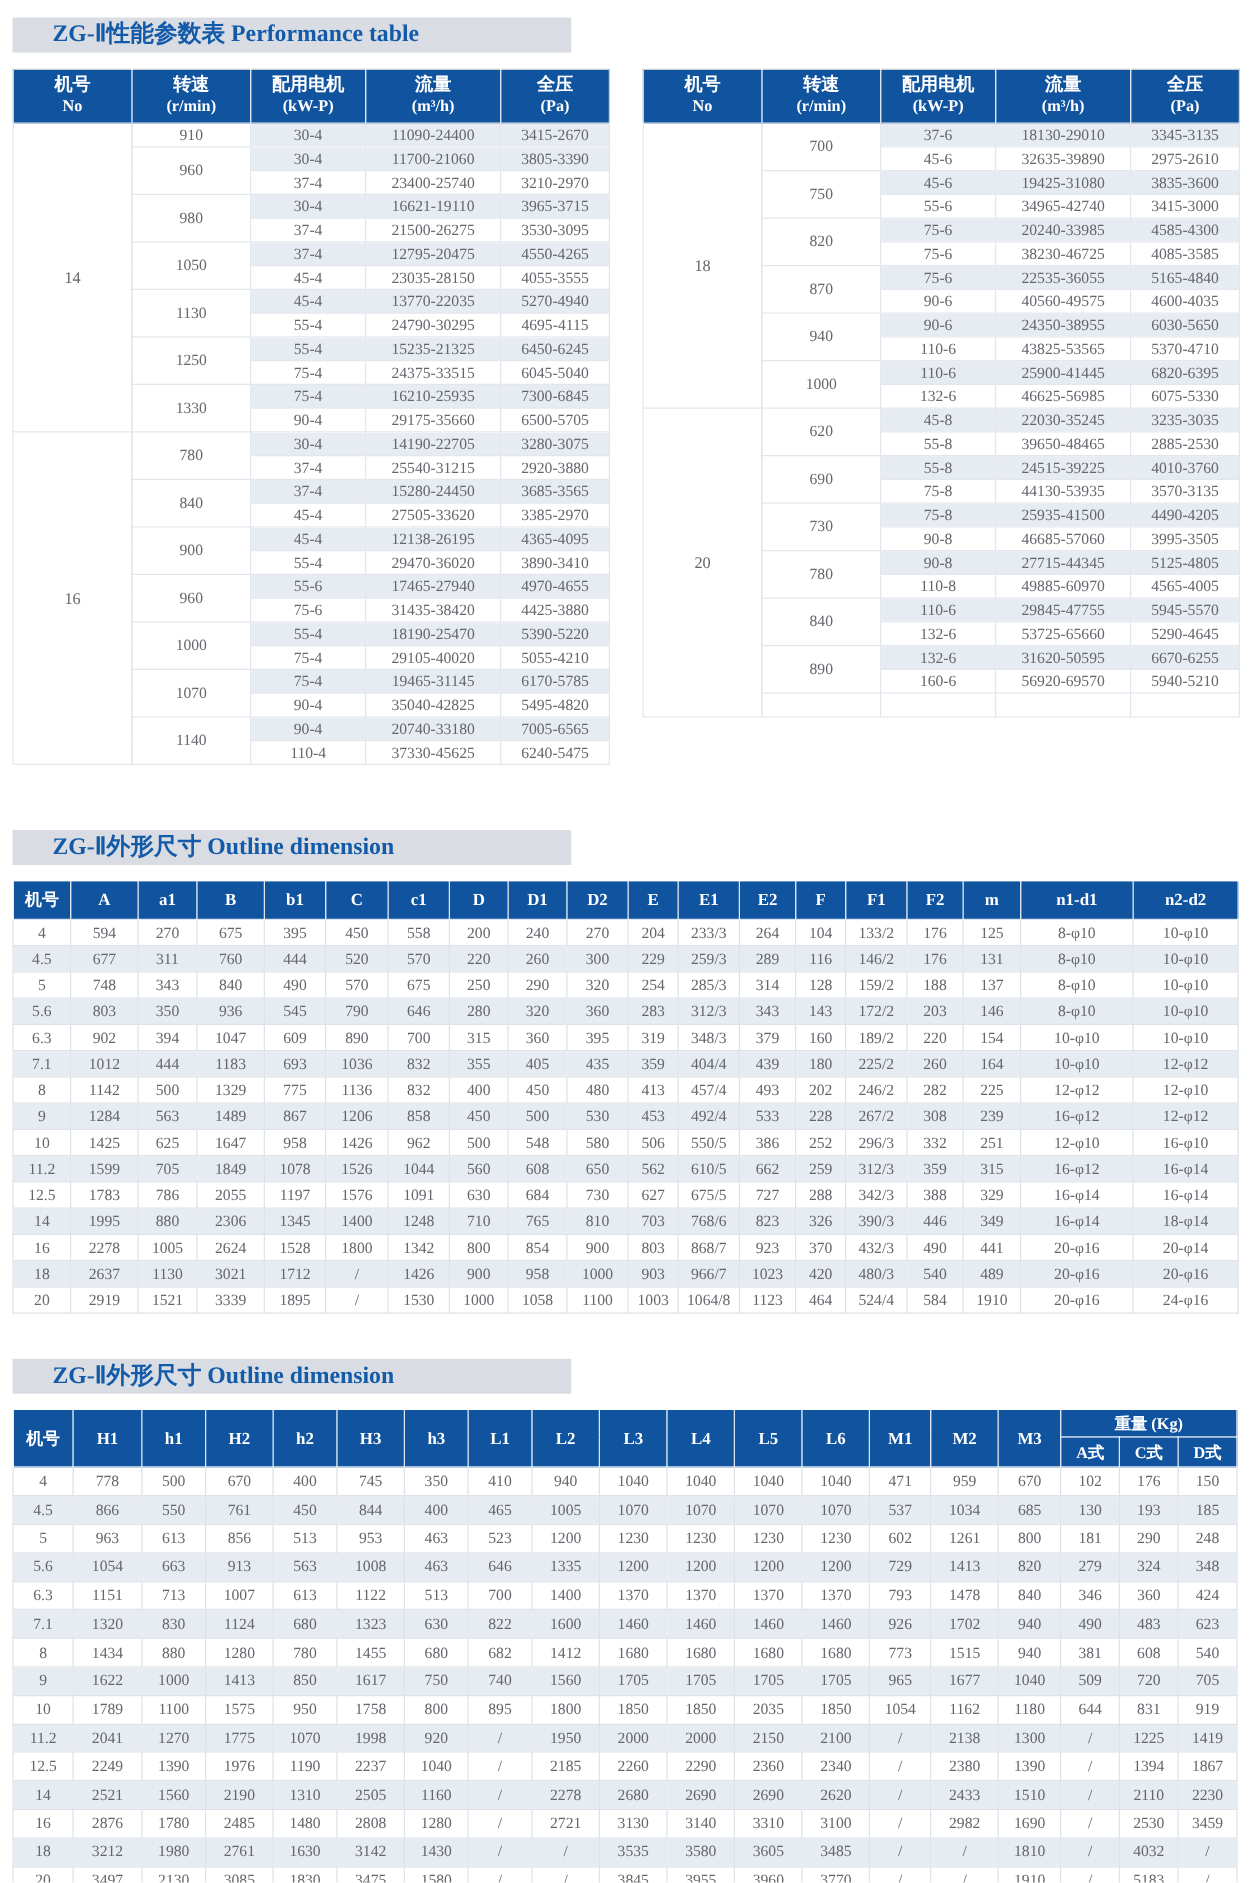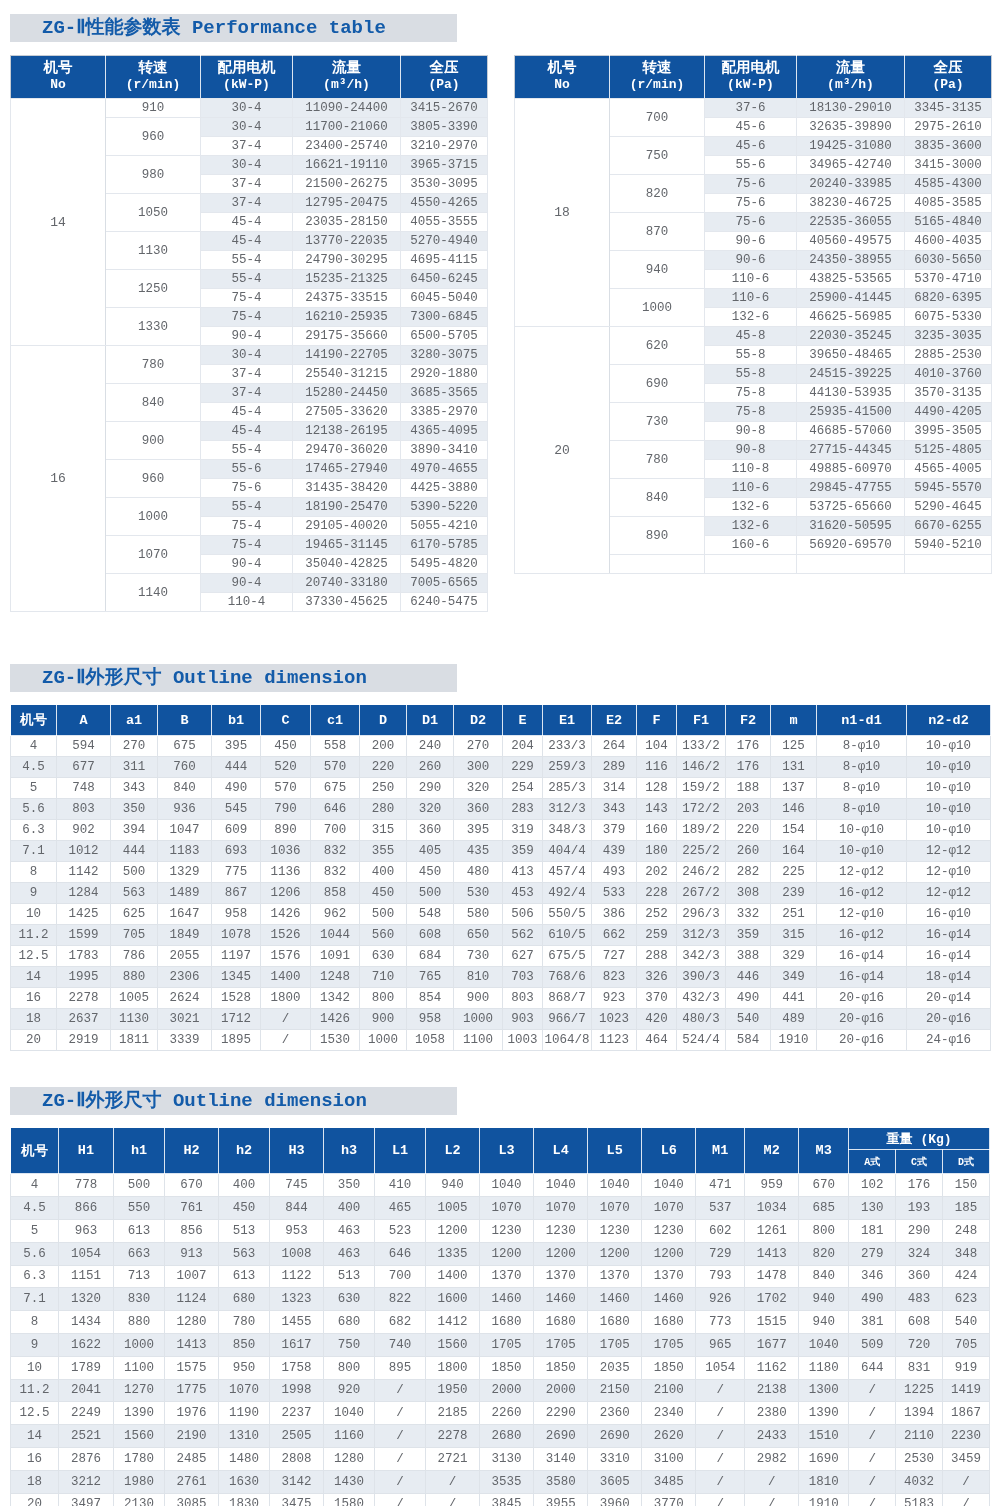--- a/index.html
+++ b/index.html
@@ -6,7 +6,7 @@
   .page{
     width:1000px;height:1506px;box-sizing:border-box;
     background:#ffffff;padding:14px 10px 0 10px;
-    font-family:Liberation Mono, monospace;position:relative;
+    font-family:Liberation Serif, serif;position:relative;
   }
   .section-title{
     width:447px;background:#d9dde3;color:#135ba9;

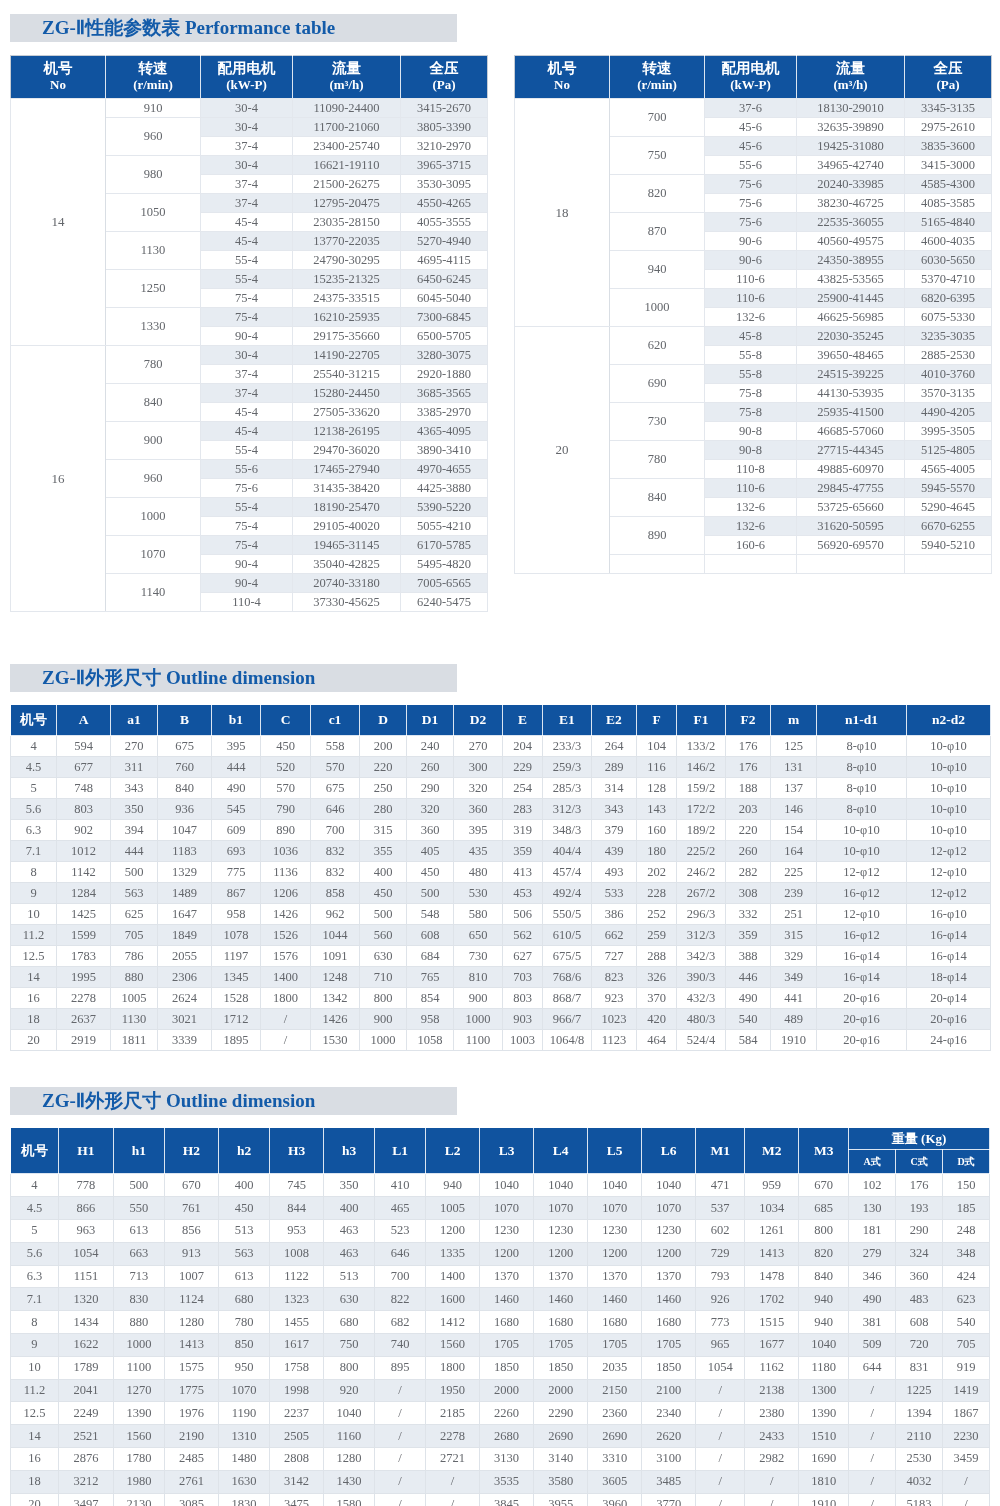--- a/index.html
+++ b/index.html
@@ -172,7 +172,7 @@
           <tr>
             <td>37-4</td>
             <td>25540-31215</td>
-            <td>2920-1880</td>
+            <td>2920-3880</td>
           </tr>
           <tr>
             <td class="rpm-cell shade" rowspan="2">840</td>

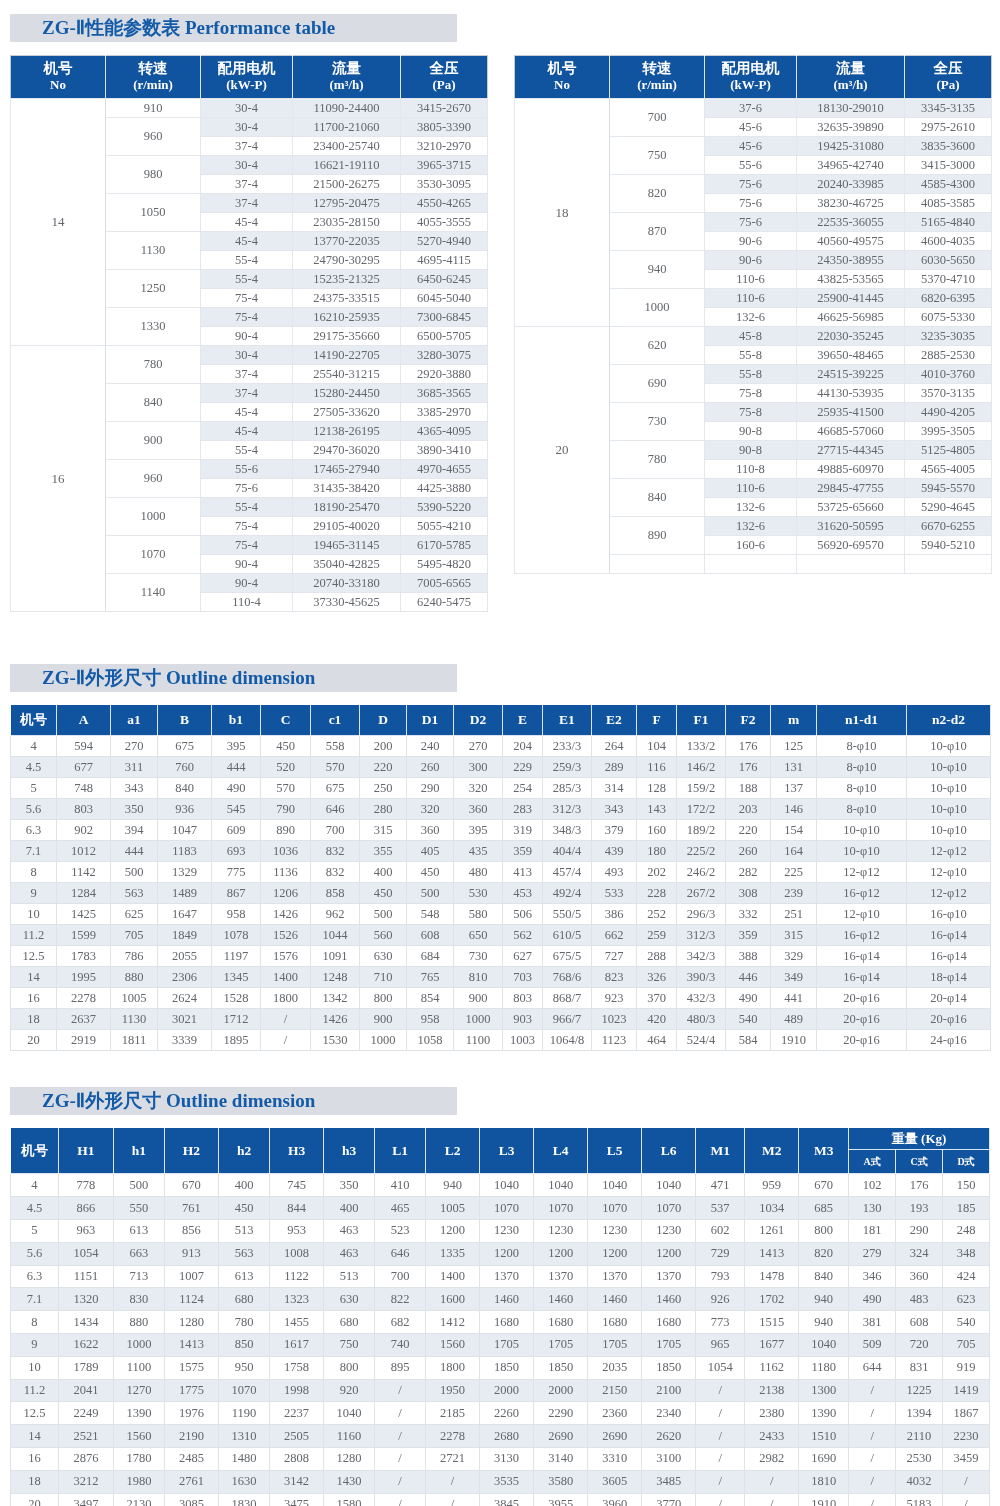--- a/index.html
+++ b/index.html
@@ -767,7 +767,7 @@
         <tr>
           <td>20</td>
           <td>2919</td>
-          <td>1811</td>
+          <td>1521</td>
           <td>3339</td>
           <td>1895</td>
           <td>/</td>

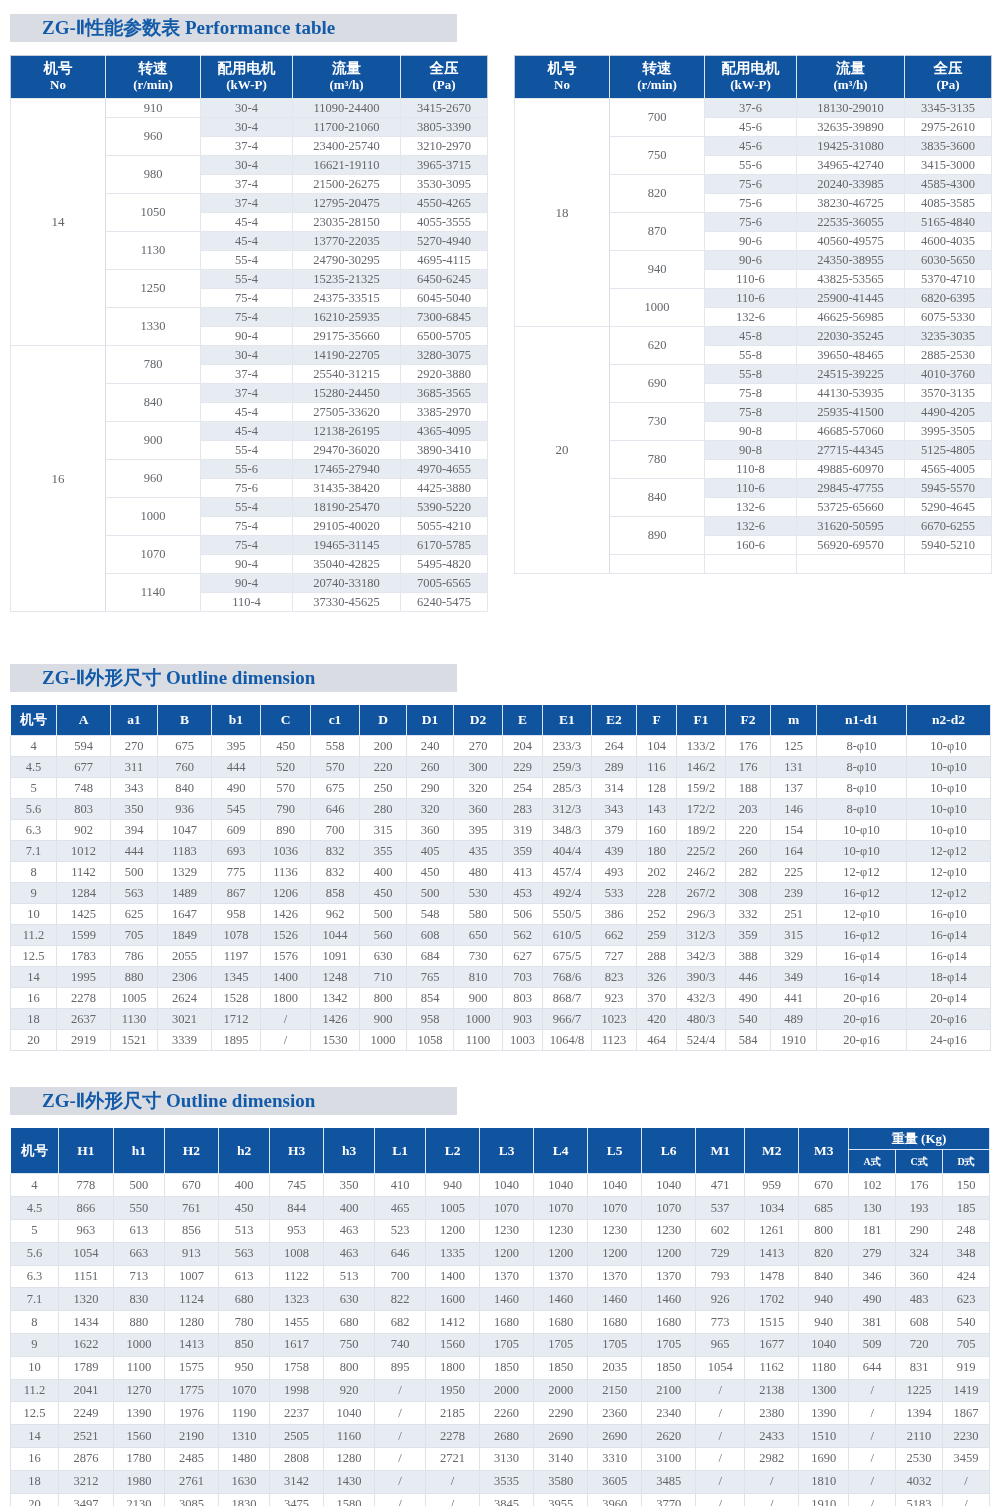--- a/index.html
+++ b/index.html
@@ -41,7 +41,7 @@
   table.dims.t1 thead th{height:30px;}
   table.dims.t2 thead th.main{height:45px;}
   table.dims.t2 thead th.wtop{height:21px;font-size:13px;text-align:center;}
-  table.dims.t2 thead th.wsub{height:23px;font-size:10px;margin-top:28px;}
+  table.dims.t2 thead th.wsub{height:23px;font-size:13px;margin-top:28px;}
   .dims td{border:1px solid #dee3e9;height:20px;padding:0;overflow:hidden;}
   table.dims.t2 td{height:21.8px;}
   .dims tr.shade-row td{background:#e7ecf2;}

